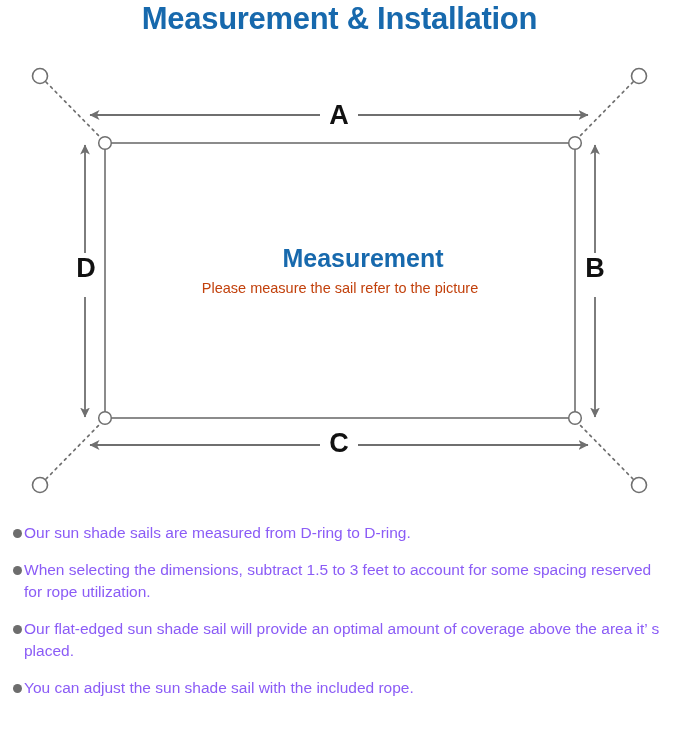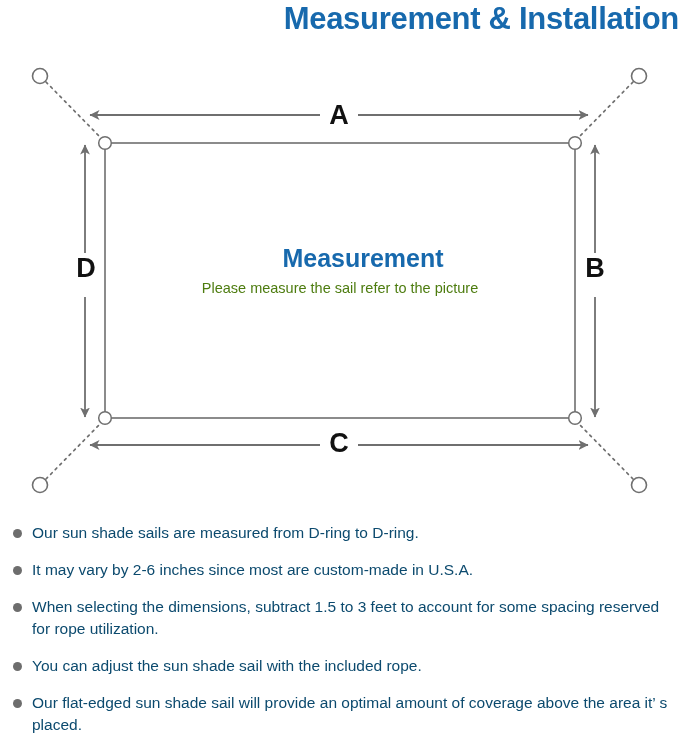--- a/index.html
+++ b/index.html
@@ -27,7 +27,7 @@
     left: 0;
     top: 0;
     width: 679px;
-    text-align: right;
+    text-align: center;
     font-size: 31px;
     font-weight: bold;
     color: #1769ad;

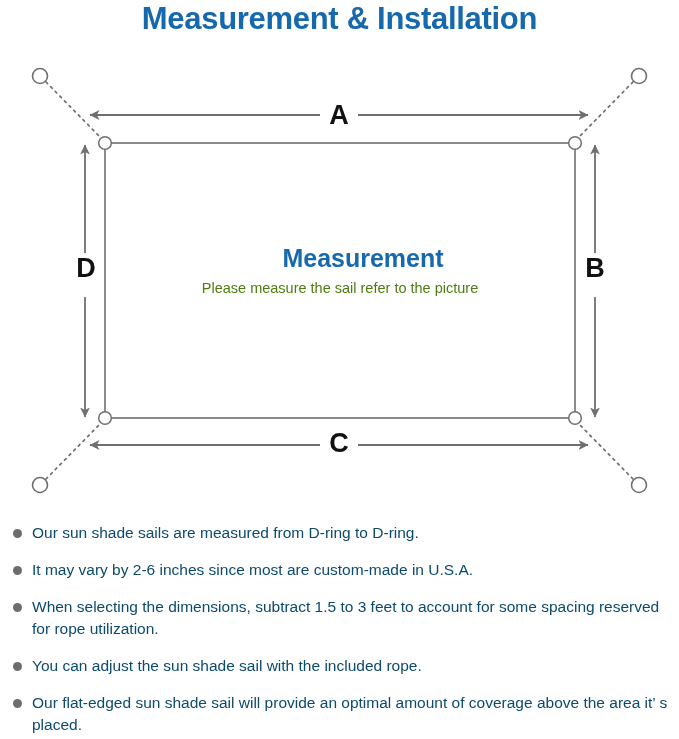--- a/index.html
+++ b/index.html
@@ -65,7 +65,7 @@
   }
   .center-sub {
     font-size: 14.5px;
-    color: #4d7c0f;
+    color: #c2410c;
     line-height: 22px;
     margin-top: 4px;
   }

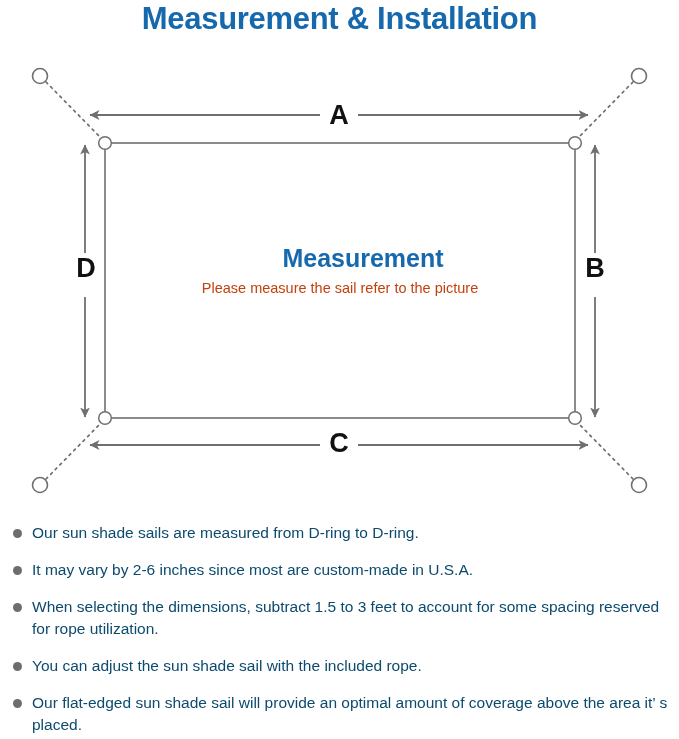--- a/index.html
+++ b/index.html
@@ -94,12 +94,12 @@
   }
   .note-item {
     position: relative;
-    padding-left: 32px;
+    padding-left: 24px;
     padding-right: 8px;
     margin-bottom: 15px;
     font-size: 15.5px;
     line-height: 22px;
-    color: #0c4a6e;
+    color: #8b5cf6;
   }
   .note-bullet {
     position: absolute;

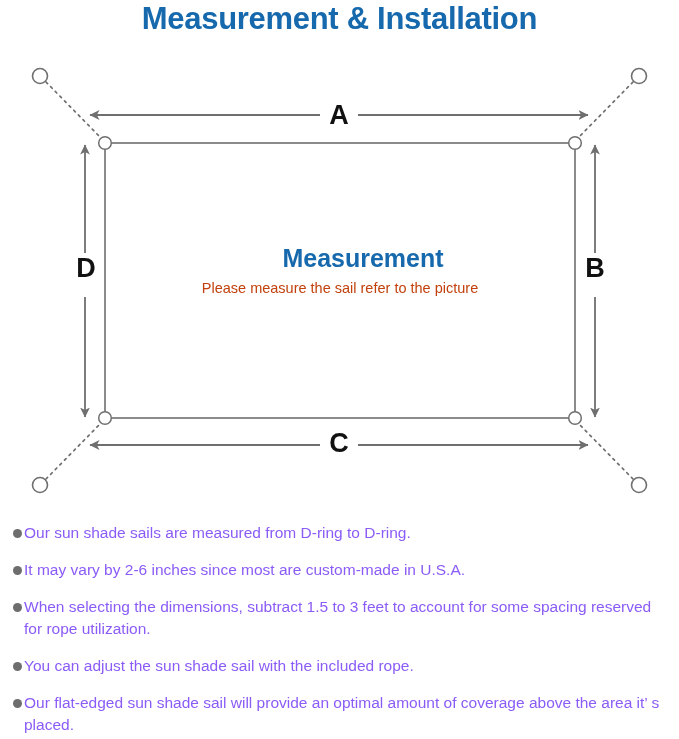--- a/index.html
+++ b/index.html
@@ -177,10 +177,6 @@
     </div>
     <div class="note-item">
       <span class="note-bullet"></span>
-      <span class="note-text">It may vary by 2-6 inches since most are custom-made in U.S.A.</span>
-    </div>
-    <div class="note-item">
-      <span class="note-bullet"></span>
       <span class="note-text">When selecting the dimensions, subtract 1.5 to 3 feet to account for some spacing reserved for rope utilization.</span>
     </div>
     <div class="note-item">

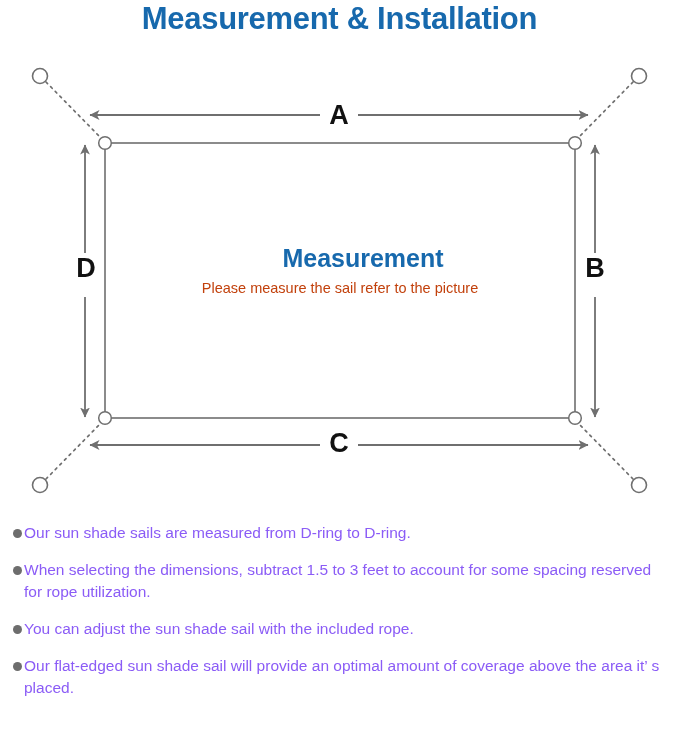--- a/index.html
+++ b/index.html
@@ -181,11 +181,11 @@
     </div>
     <div class="note-item">
       <span class="note-bullet"></span>
-      <span class="note-text">You can adjust the sun shade sail with the included rope.</span>
+      <span class="note-text">Our flat-edged sun shade sail will provide an optimal amount of coverage above the area it’  s placed.</span>
     </div>
     <div class="note-item">
       <span class="note-bullet"></span>
-      <span class="note-text">Our flat-edged sun shade sail will provide an optimal amount of coverage above the area it’  s placed.</span>
+      <span class="note-text">You can adjust the sun shade sail with the included rope.</span>
     </div>
   </div>
 

